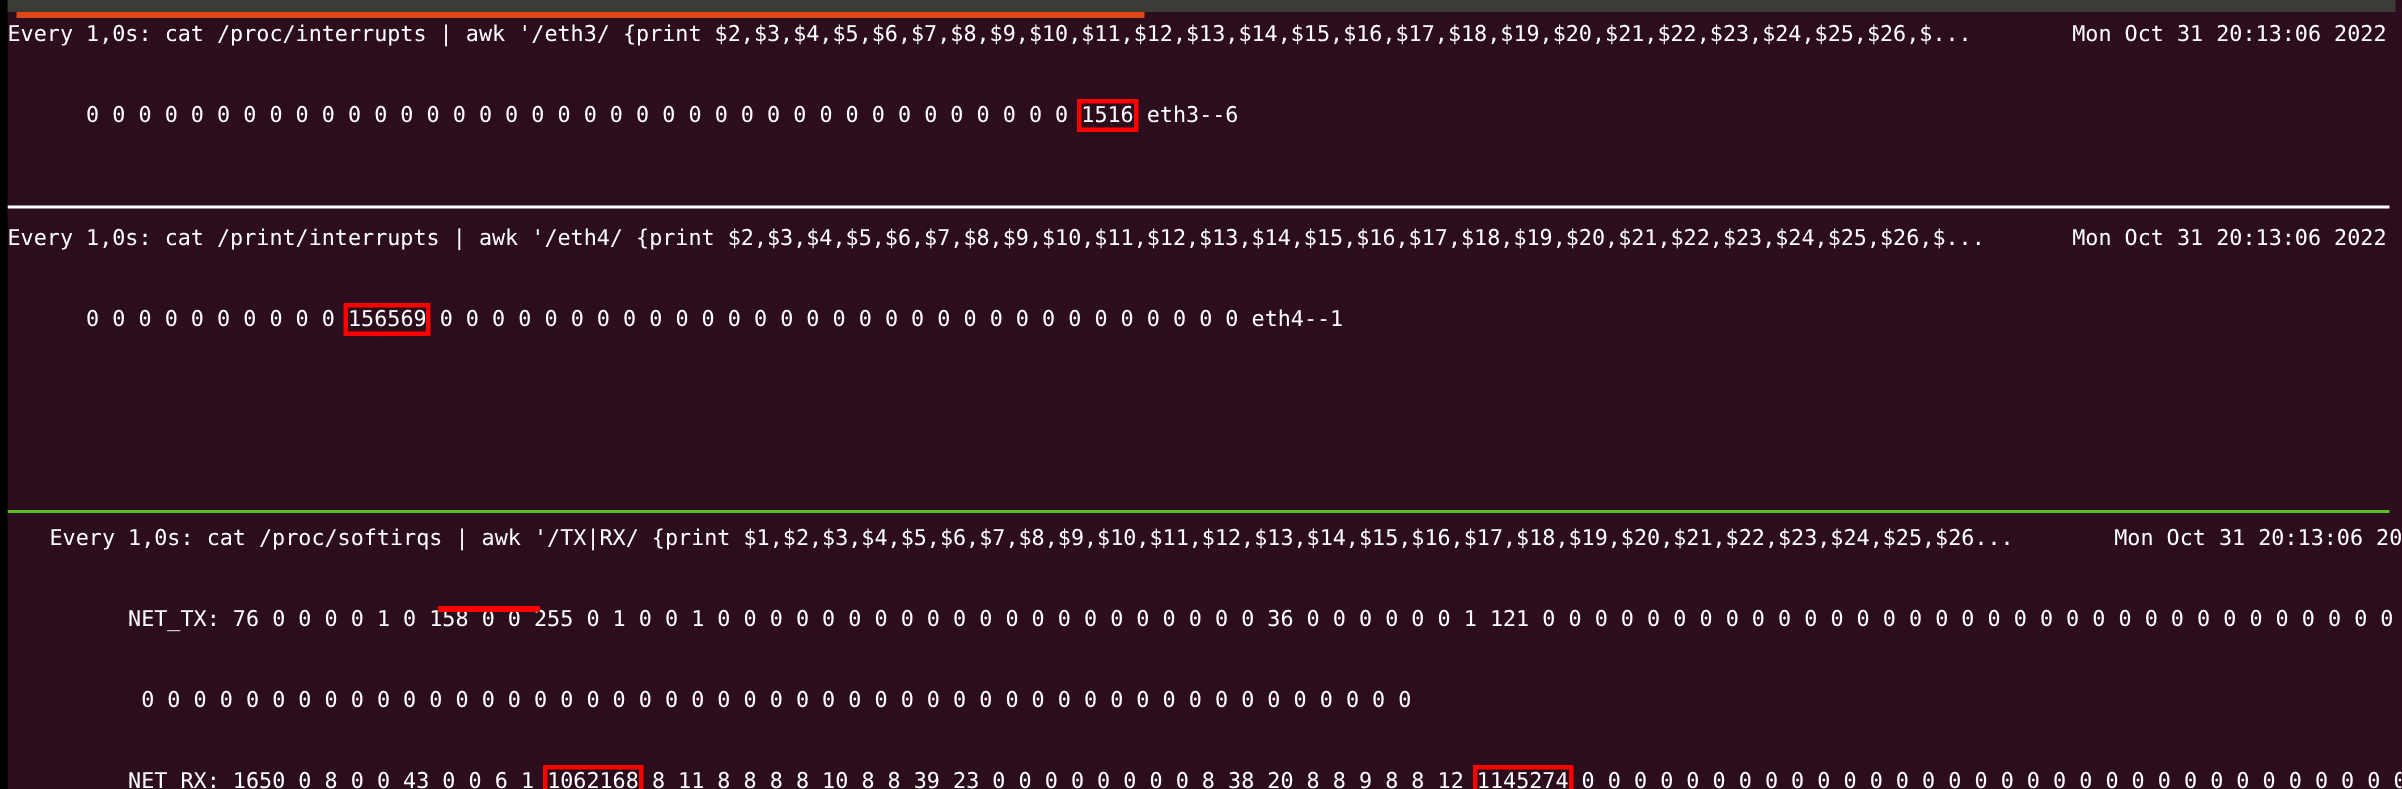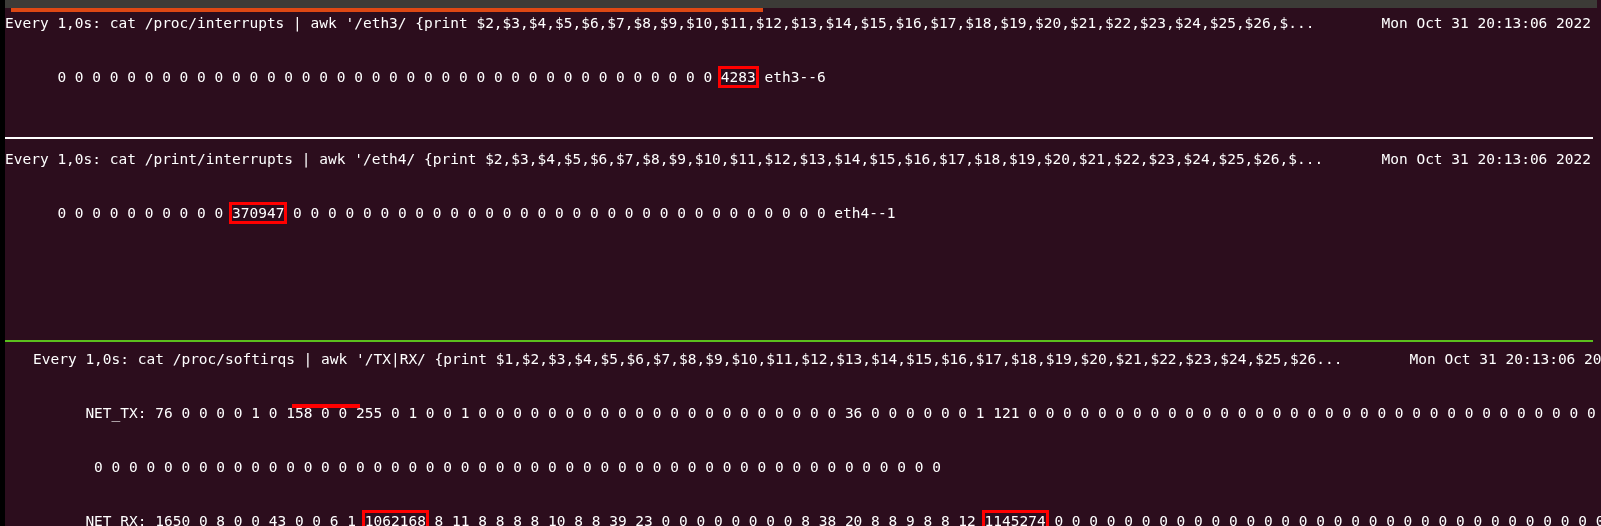--- a/index.html
+++ b/index.html
@@ -110,7 +110,7 @@
       <span class="stamp">Mon Oct 31 20:13:06 2022</span>
     </div>
     <div class="line" style="margin-top:18px;">
-      <span>0 0 0 0 0 0 0 0 0 0 0 0 0 0 0 0 0 0 0 0 0 0 0 0 0 0 0 0 0 0 0 0 0 0 0 0 0 0 </span><span class="hl">4283</span><span> eth3--6</span>
+      <span>0 0 0 0 0 0 0 0 0 0 0 0 0 0 0 0 0 0 0 0 0 0 0 0 0 0 0 0 0 0 0 0 0 0 0 0 0 0 </span><span class="hl">1516</span><span> eth3--6</span>
     </div>
   </div>
 

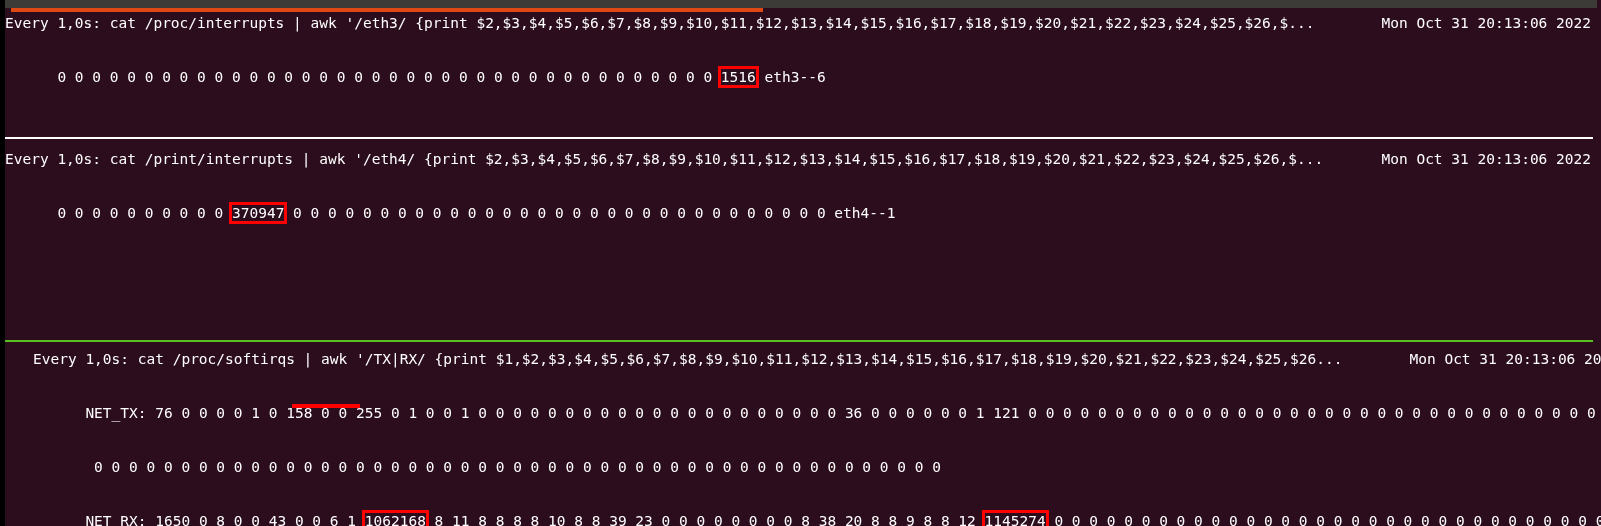--- a/index.html
+++ b/index.html
@@ -122,7 +122,7 @@
       <span class="stamp">Mon Oct 31 20:13:06 2022</span>
     </div>
     <div class="line" style="margin-top:18px;">
-      <span>0 0 0 0 0 0 0 0 0 0 </span><span class="hl">370947</span><span> 0 0 0 0 0 0 0 0 0 0 0 0 0 0 0 0 0 0 0 0 0 0 0 0 0 0 0 0 0 0 0 eth4--1</span>
+      <span>0 0 0 0 0 0 0 0 0 0 </span><span class="hl">156569</span><span> 0 0 0 0 0 0 0 0 0 0 0 0 0 0 0 0 0 0 0 0 0 0 0 0 0 0 0 0 0 0 0 eth4--1</span>
     </div>
   </div>
 

